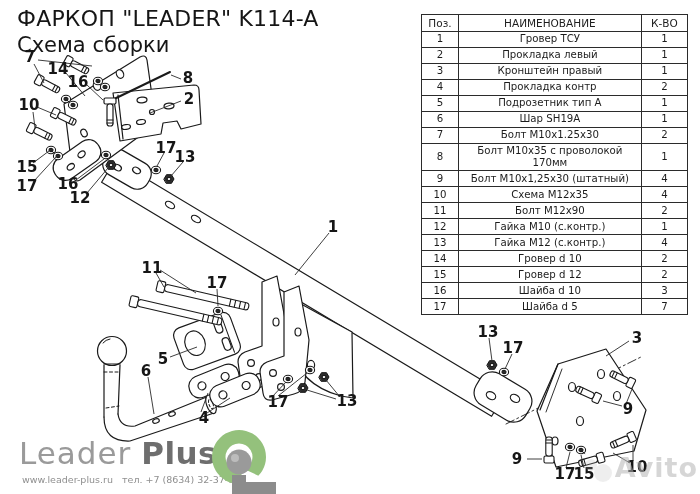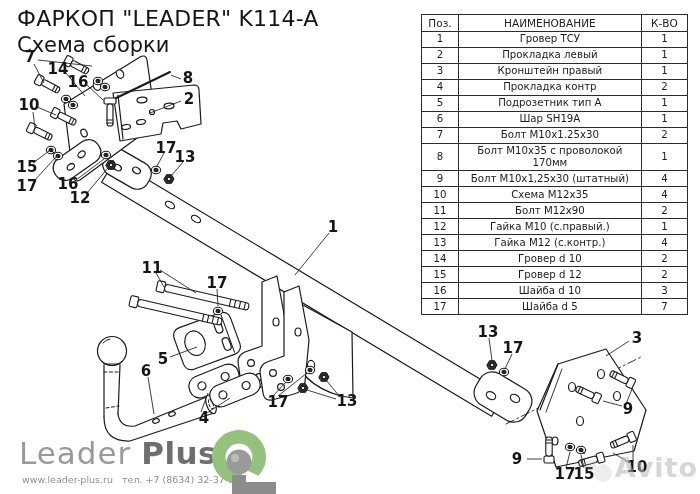--- a/index.html
+++ b/index.html
@@ -338,7 +338,7 @@
       </tr>
       <tr>
         <td>12</td>
-        <td>Гайка  М10 (с.правый.)</td>
+        <td>Гайка  М10 (с.контр.)</td>
         <td>1</td>
       </tr>
       <tr>

